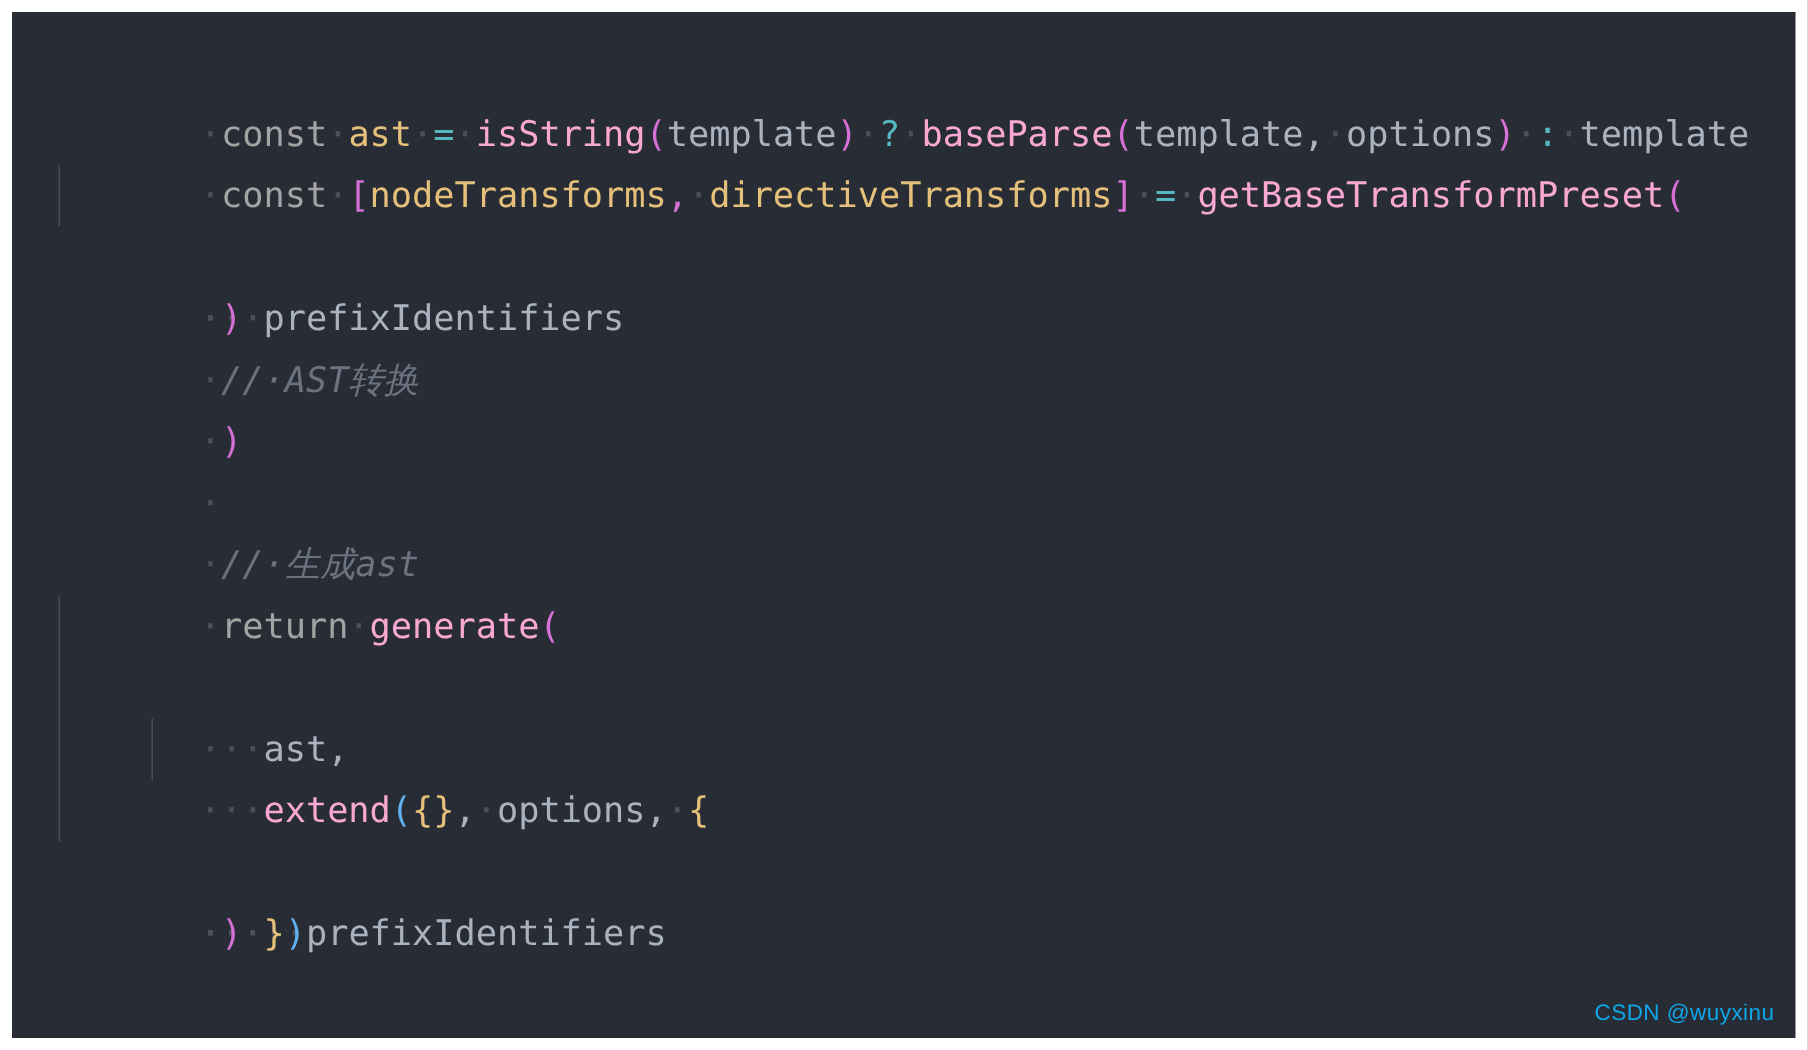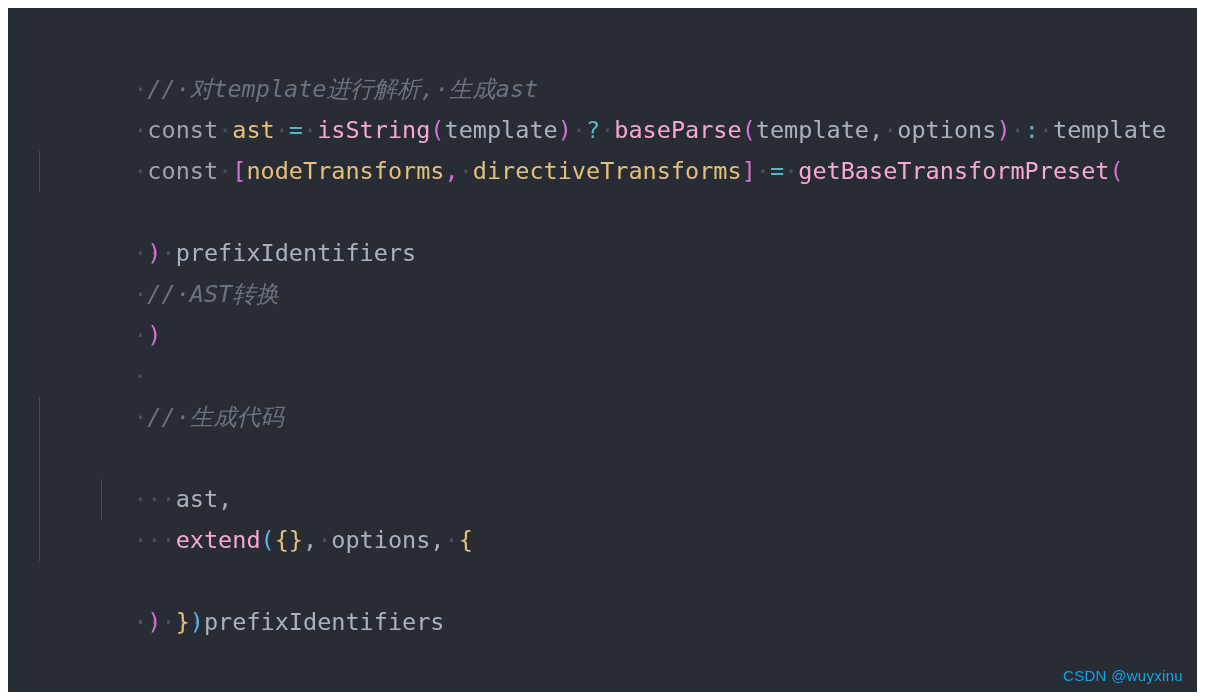--- a/index.html
+++ b/index.html
@@ -98,9 +98,6 @@
 
     <div class="code">
 
-      <div class="line">
-        <span class="ws">·</span><span class="cm">//</span><span class="cm ws">·</span><span class="cm">对template进行解析,</span><span class="cm ws">·</span><span class="cm">生成ast</span>
-      </div>
 
       <div class="line">
         <span class="ws">·</span><span class="kw">const</span><span class="ws">·</span><span class="var">ast</span><span class="ws">·</span><span class="op">=</span><span class="ws">·</span><span class="fn">isString</span><span class="p1">(</span><span class="pl">template</span><span class="p1">)</span><span class="ws">·</span><span class="op">?</span><span class="ws">·</span><span class="fn">baseParse</span><span class="p1">(</span><span class="pl">template</span><span class="pl">,</span><span class="ws">·</span><span class="pl">options</span><span class="p1">)</span><span class="ws">·</span><span class="op">:</span><span class="ws">·</span><span class="pl">template</span>

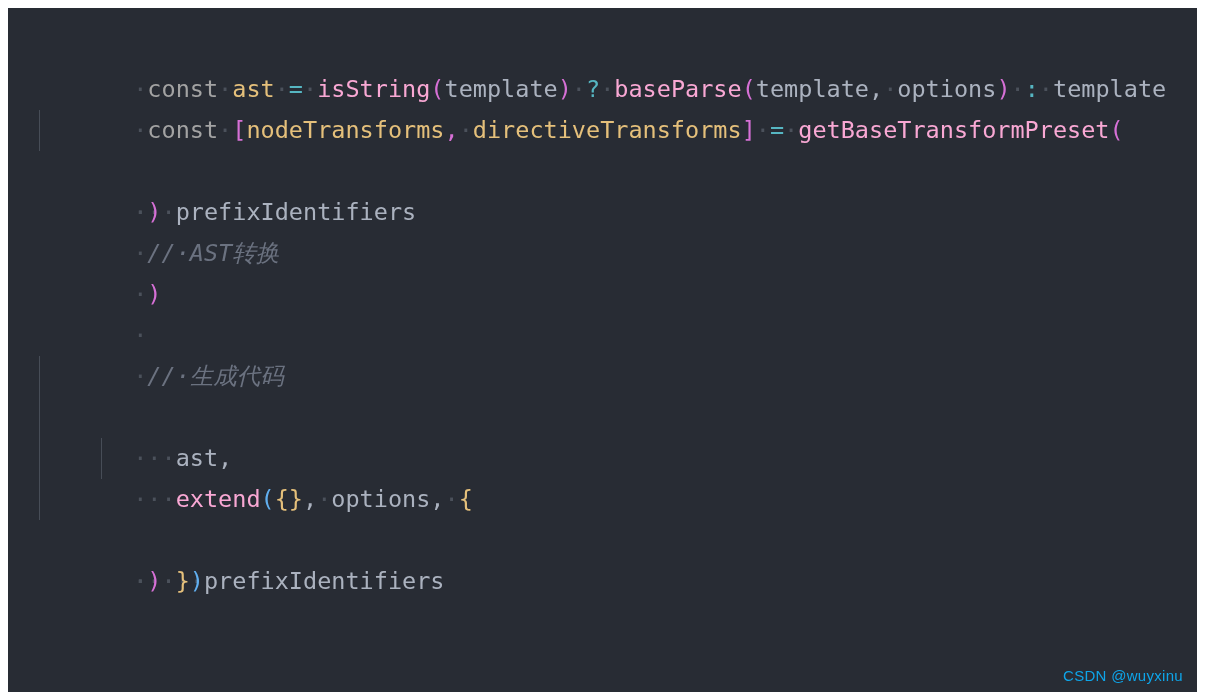--- a/index.html
+++ b/index.html
@@ -130,7 +130,7 @@
       </div>
 
       <div class="line">
-        <span class="ws">·</span><span class="cm">//</span><span class="cm ws">·</span><span class="cm">生成代码</span>
+        <span class="ws">·</span><span class="cm">//</span><span class="cm ws">·</span><span class="cm">生成ast</span>
       </div>
 
 

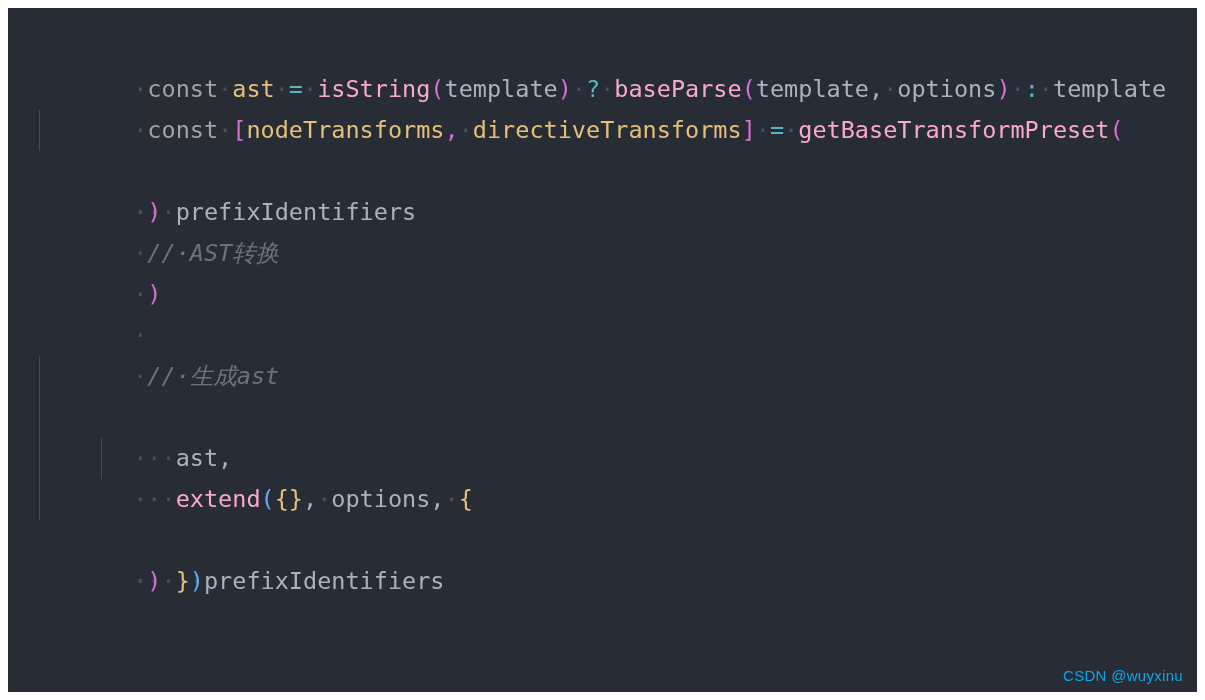--- a/index.html
+++ b/index.html
@@ -133,6 +133,9 @@
         <span class="ws">·</span><span class="cm">//</span><span class="cm ws">·</span><span class="cm">生成ast</span>
       </div>
 
+      <div class="line">
+        <span class="ws">·</span><span class="kw">return</span><span class="ws">·</span><span class="fn">generate</span><span class="p1">(</span>
+      </div>
 
       <div class="line">
         <span class="guide g1"></span>

